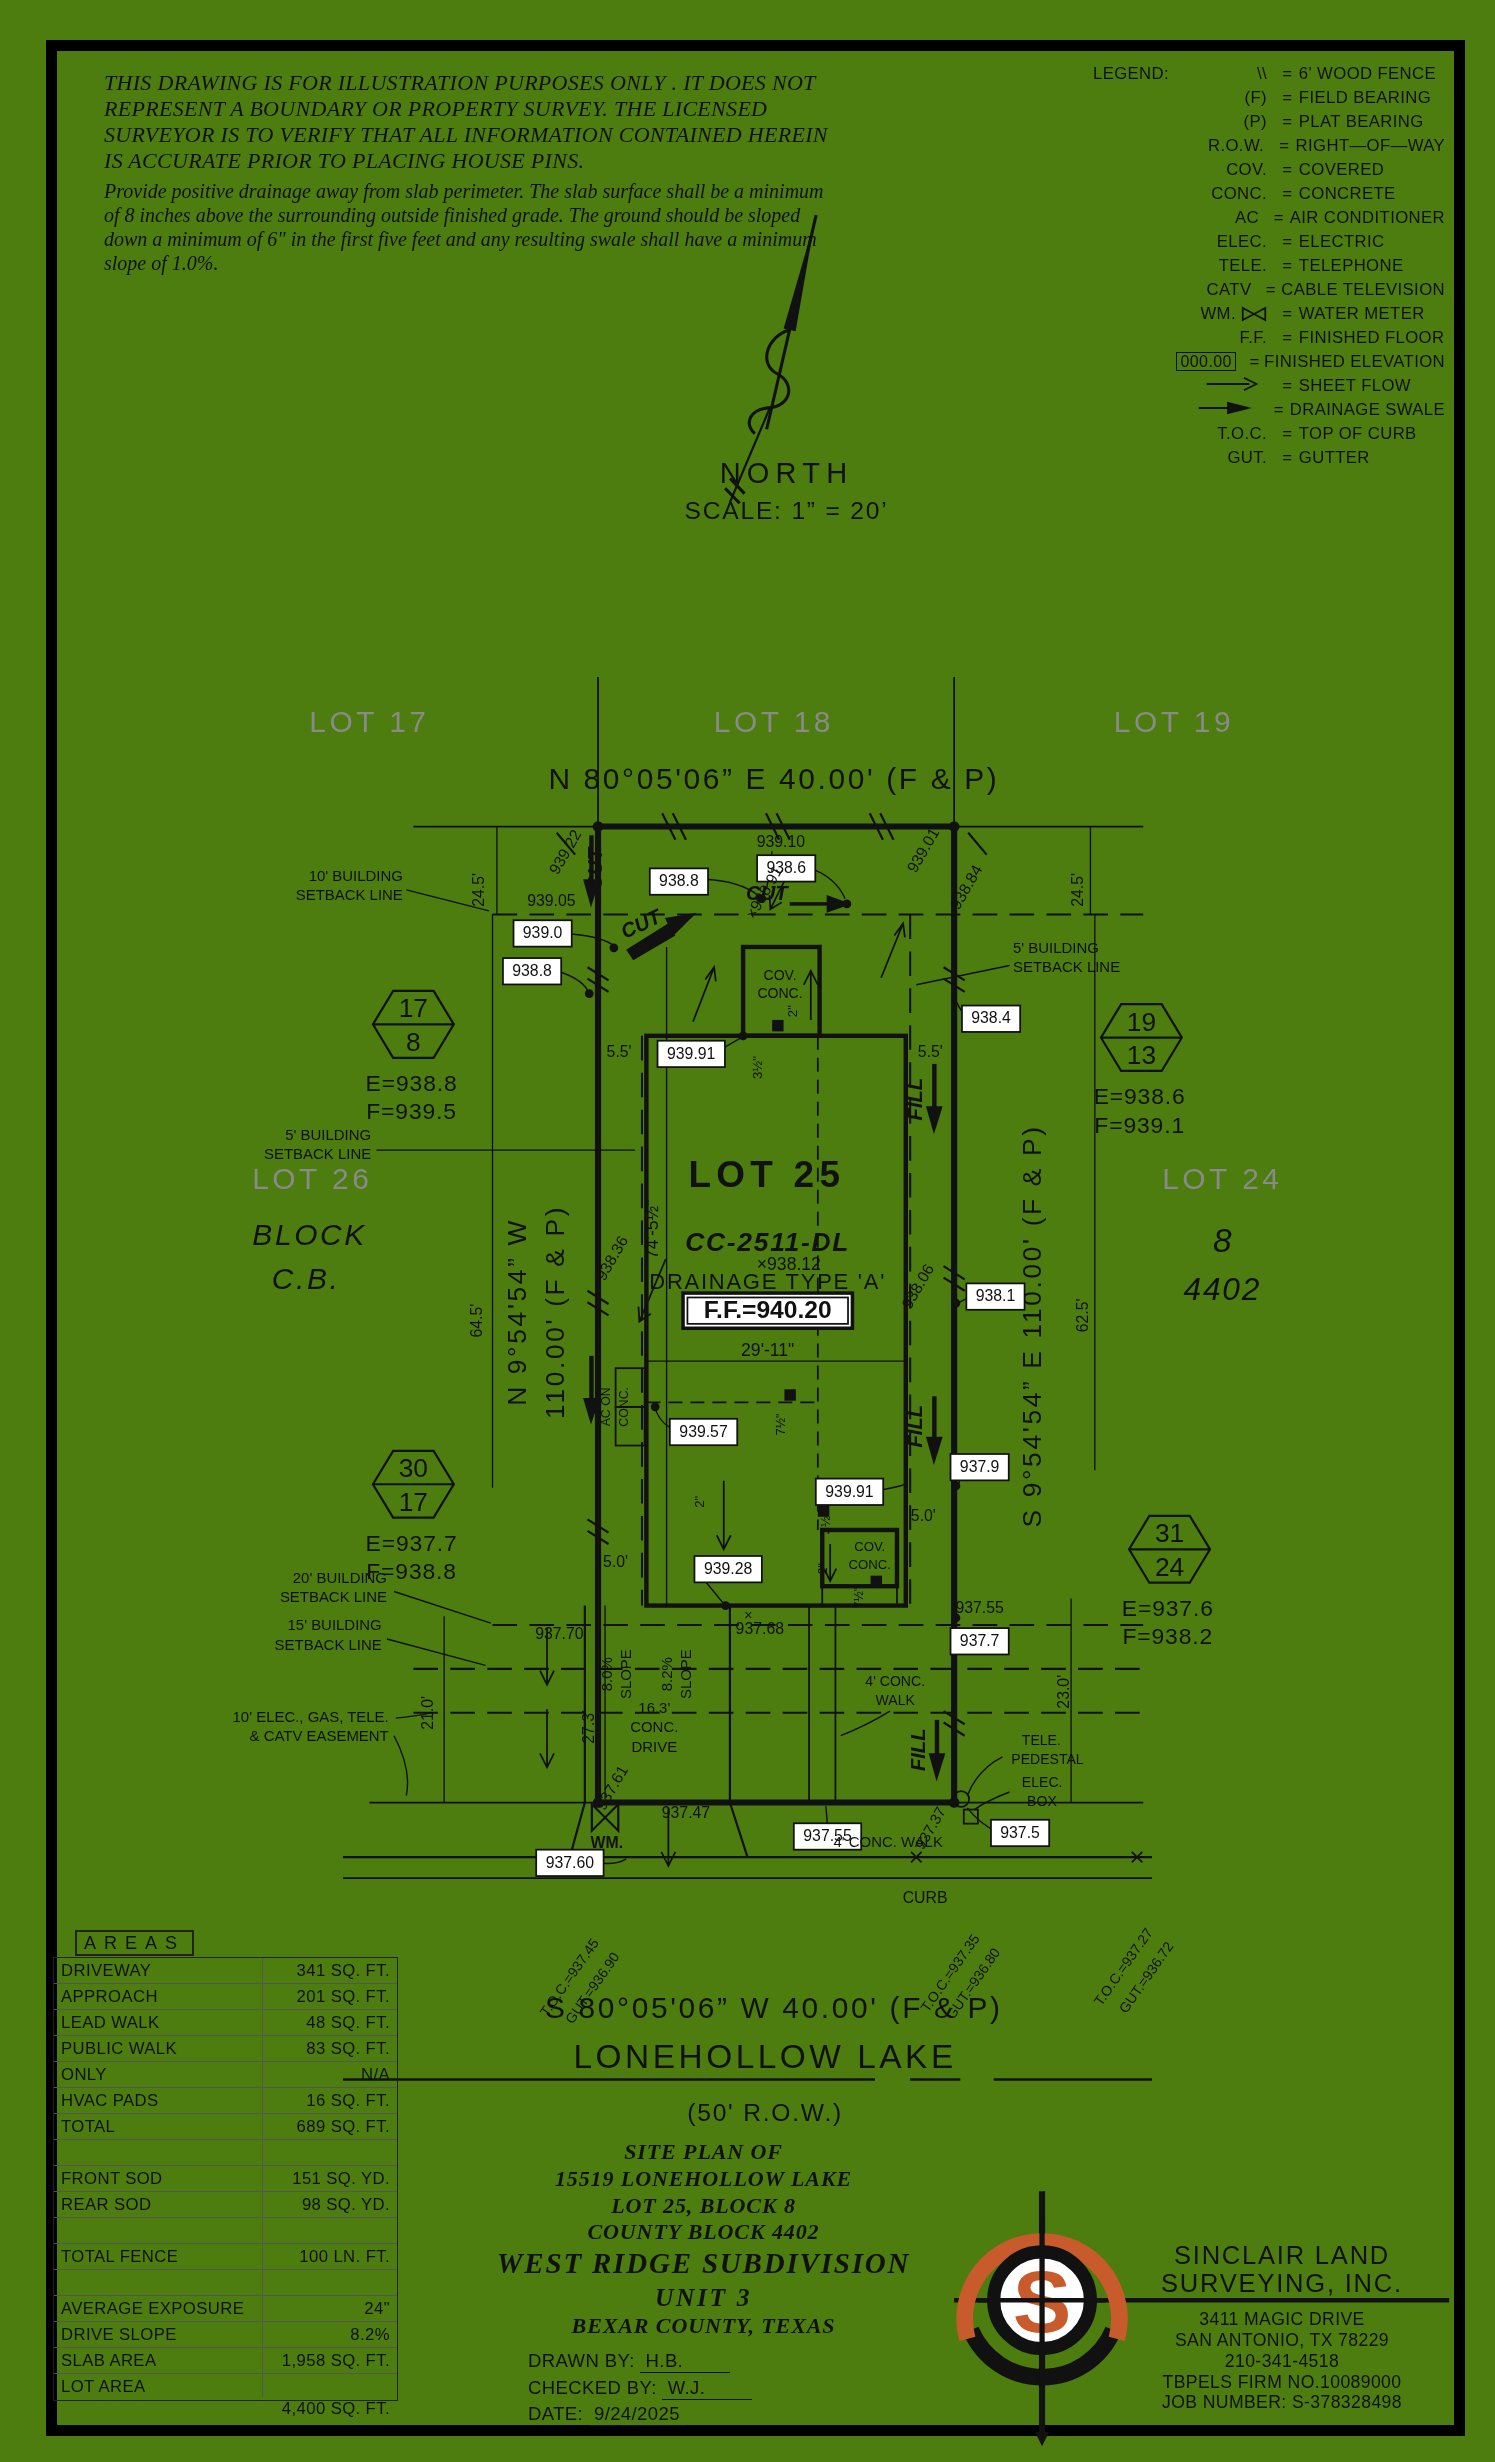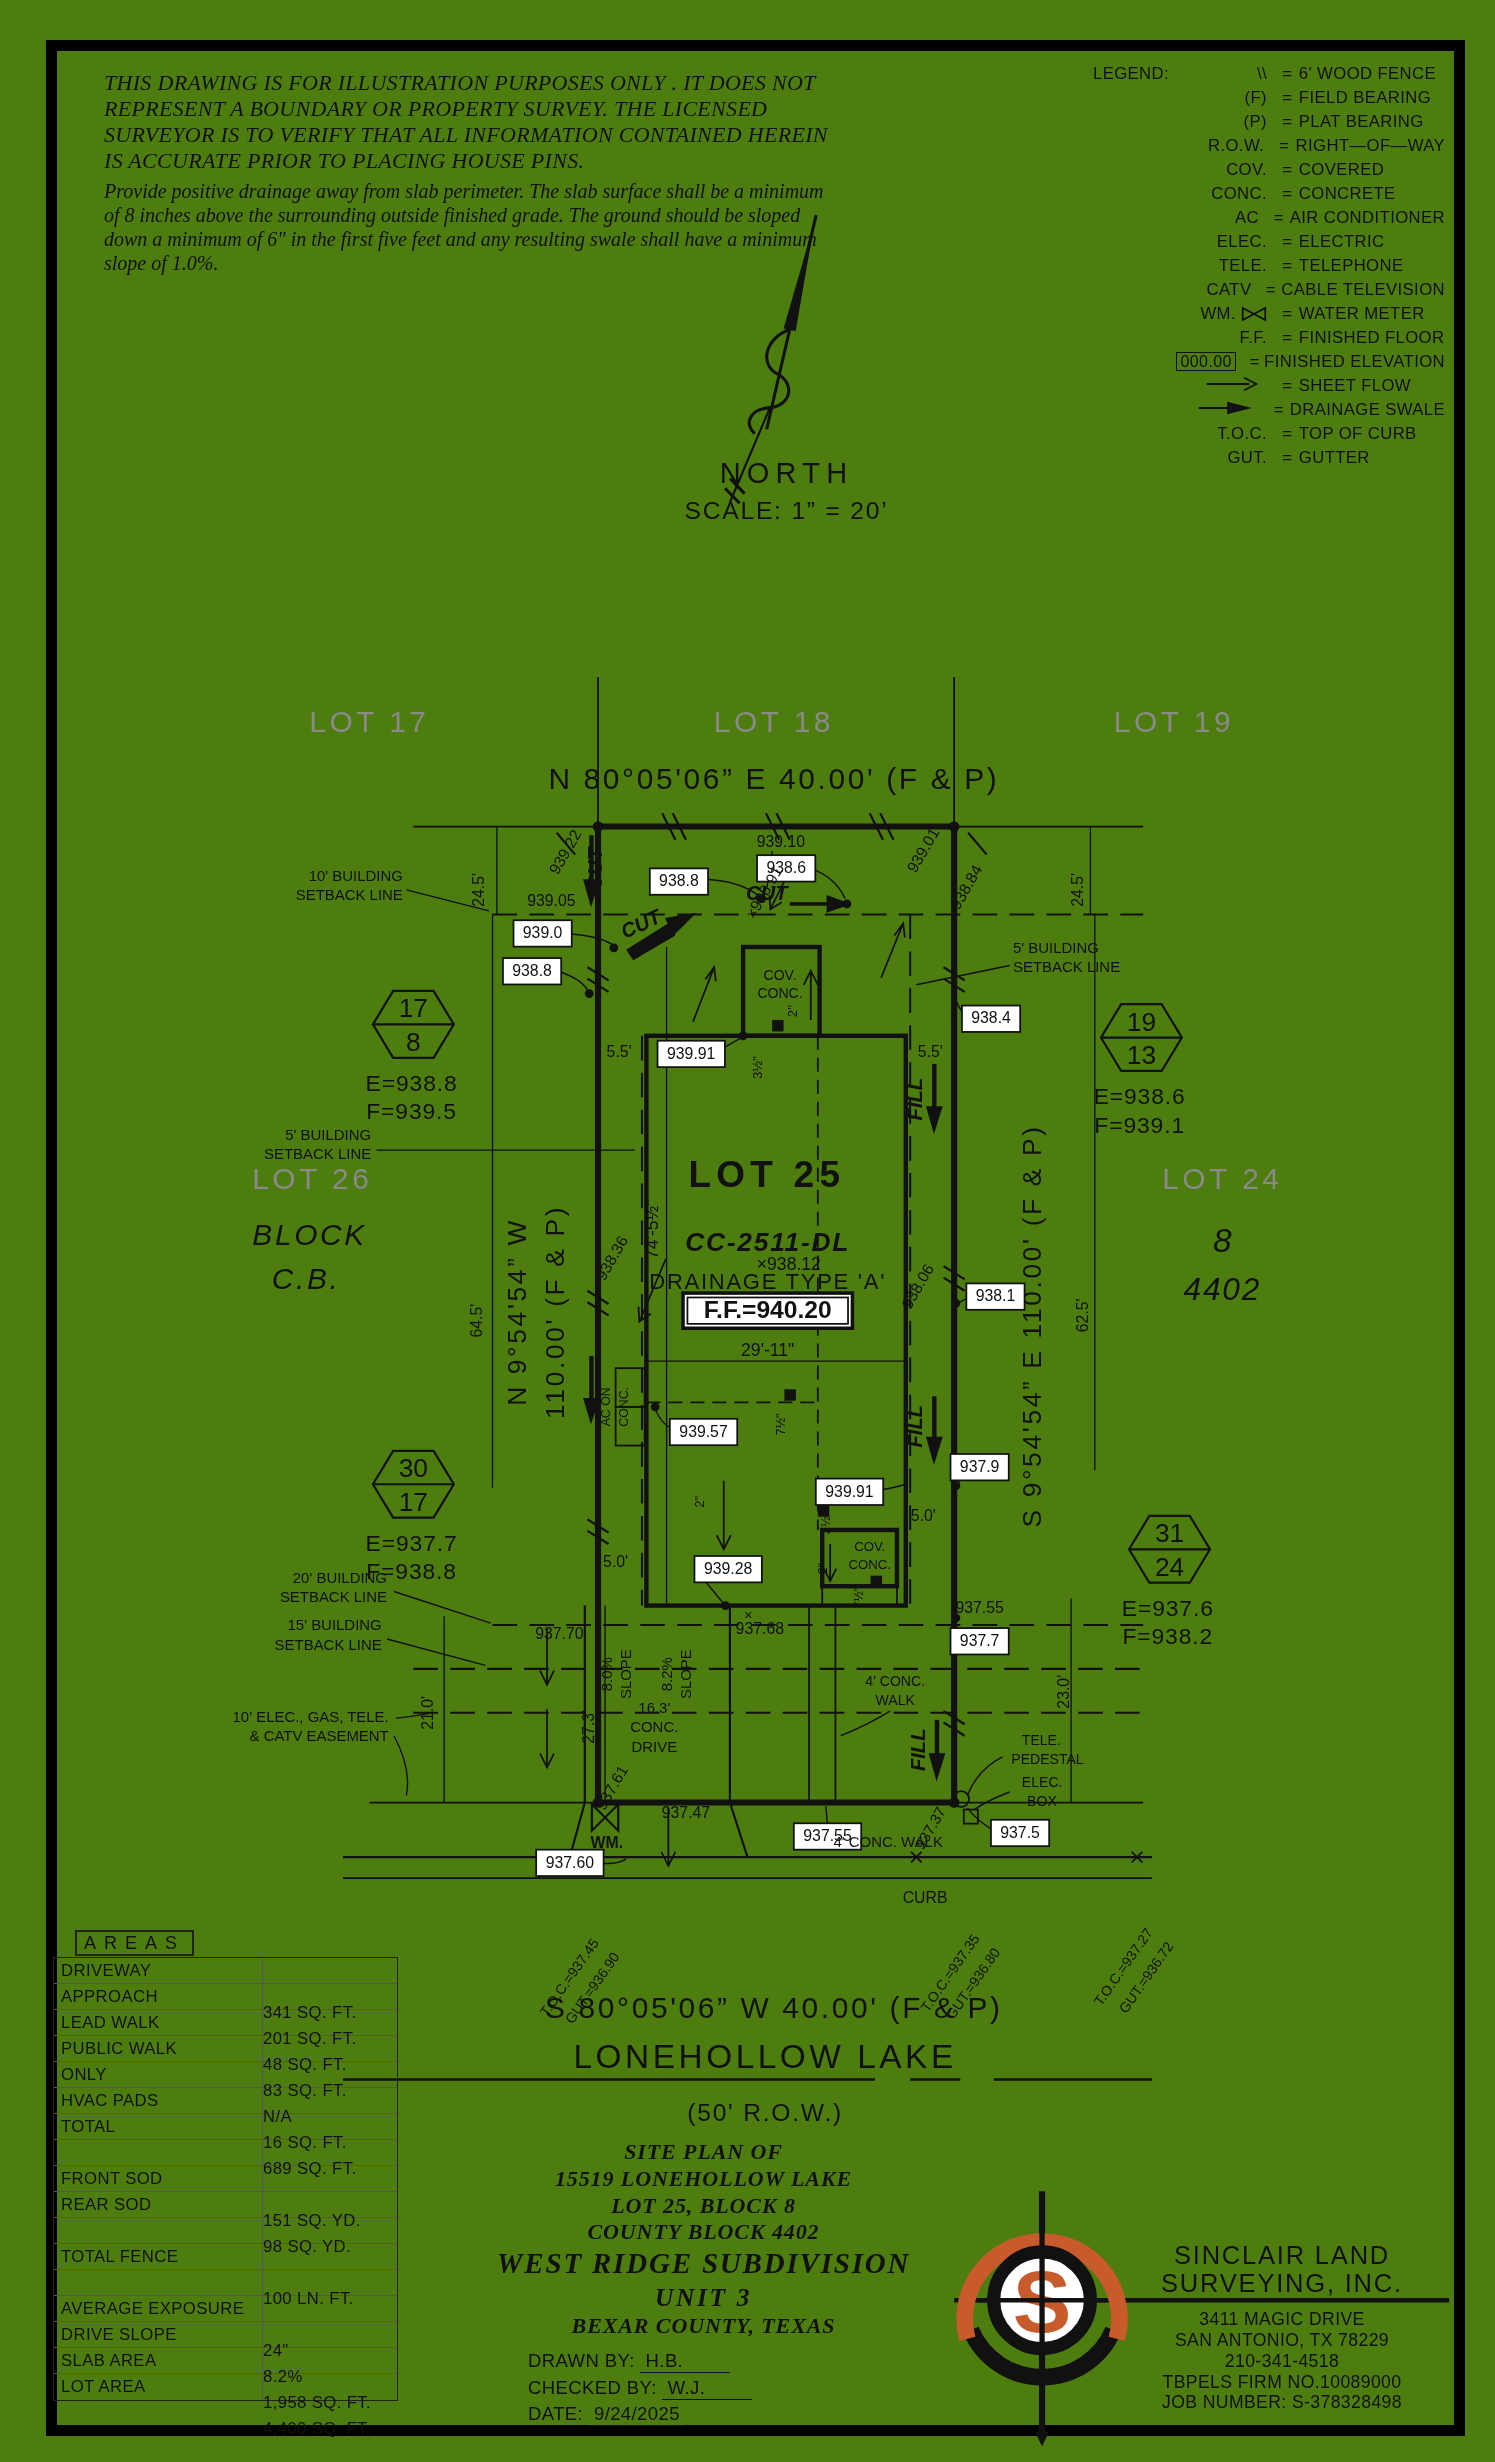--- a/index.html
+++ b/index.html
@@ -25,7 +25,7 @@
   .arow{display:flex;height:26px;border-bottom:1.3px solid #555;box-sizing:border-box;}
   .arow:last-child{border-bottom:none;}
   .acell1{width:209px;padding:2.6px 0 0 7px;box-sizing:border-box;border-right:1.3px solid #555;font-size:16.7px;letter-spacing:0.4px;}
-  .acell2{flex:1;padding:2.6px 7px 0 0;text-align:left;font-size:16.7px;letter-spacing:0.4px;margin-top:42px;}
+  .acell2{flex:1;padding:2.6px 7px 0 0;text-align:right;font-size:16.7px;letter-spacing:0.4px;}
   #titleblk{left:475px;top:2139px;width:457px;text-align:center;font-family:"Liberation Serif",serif;font-weight:bold;font-style:italic;}
   .tl{line-height:1.22;}
   .t26{font-size:22px;letter-spacing:0.9px;}

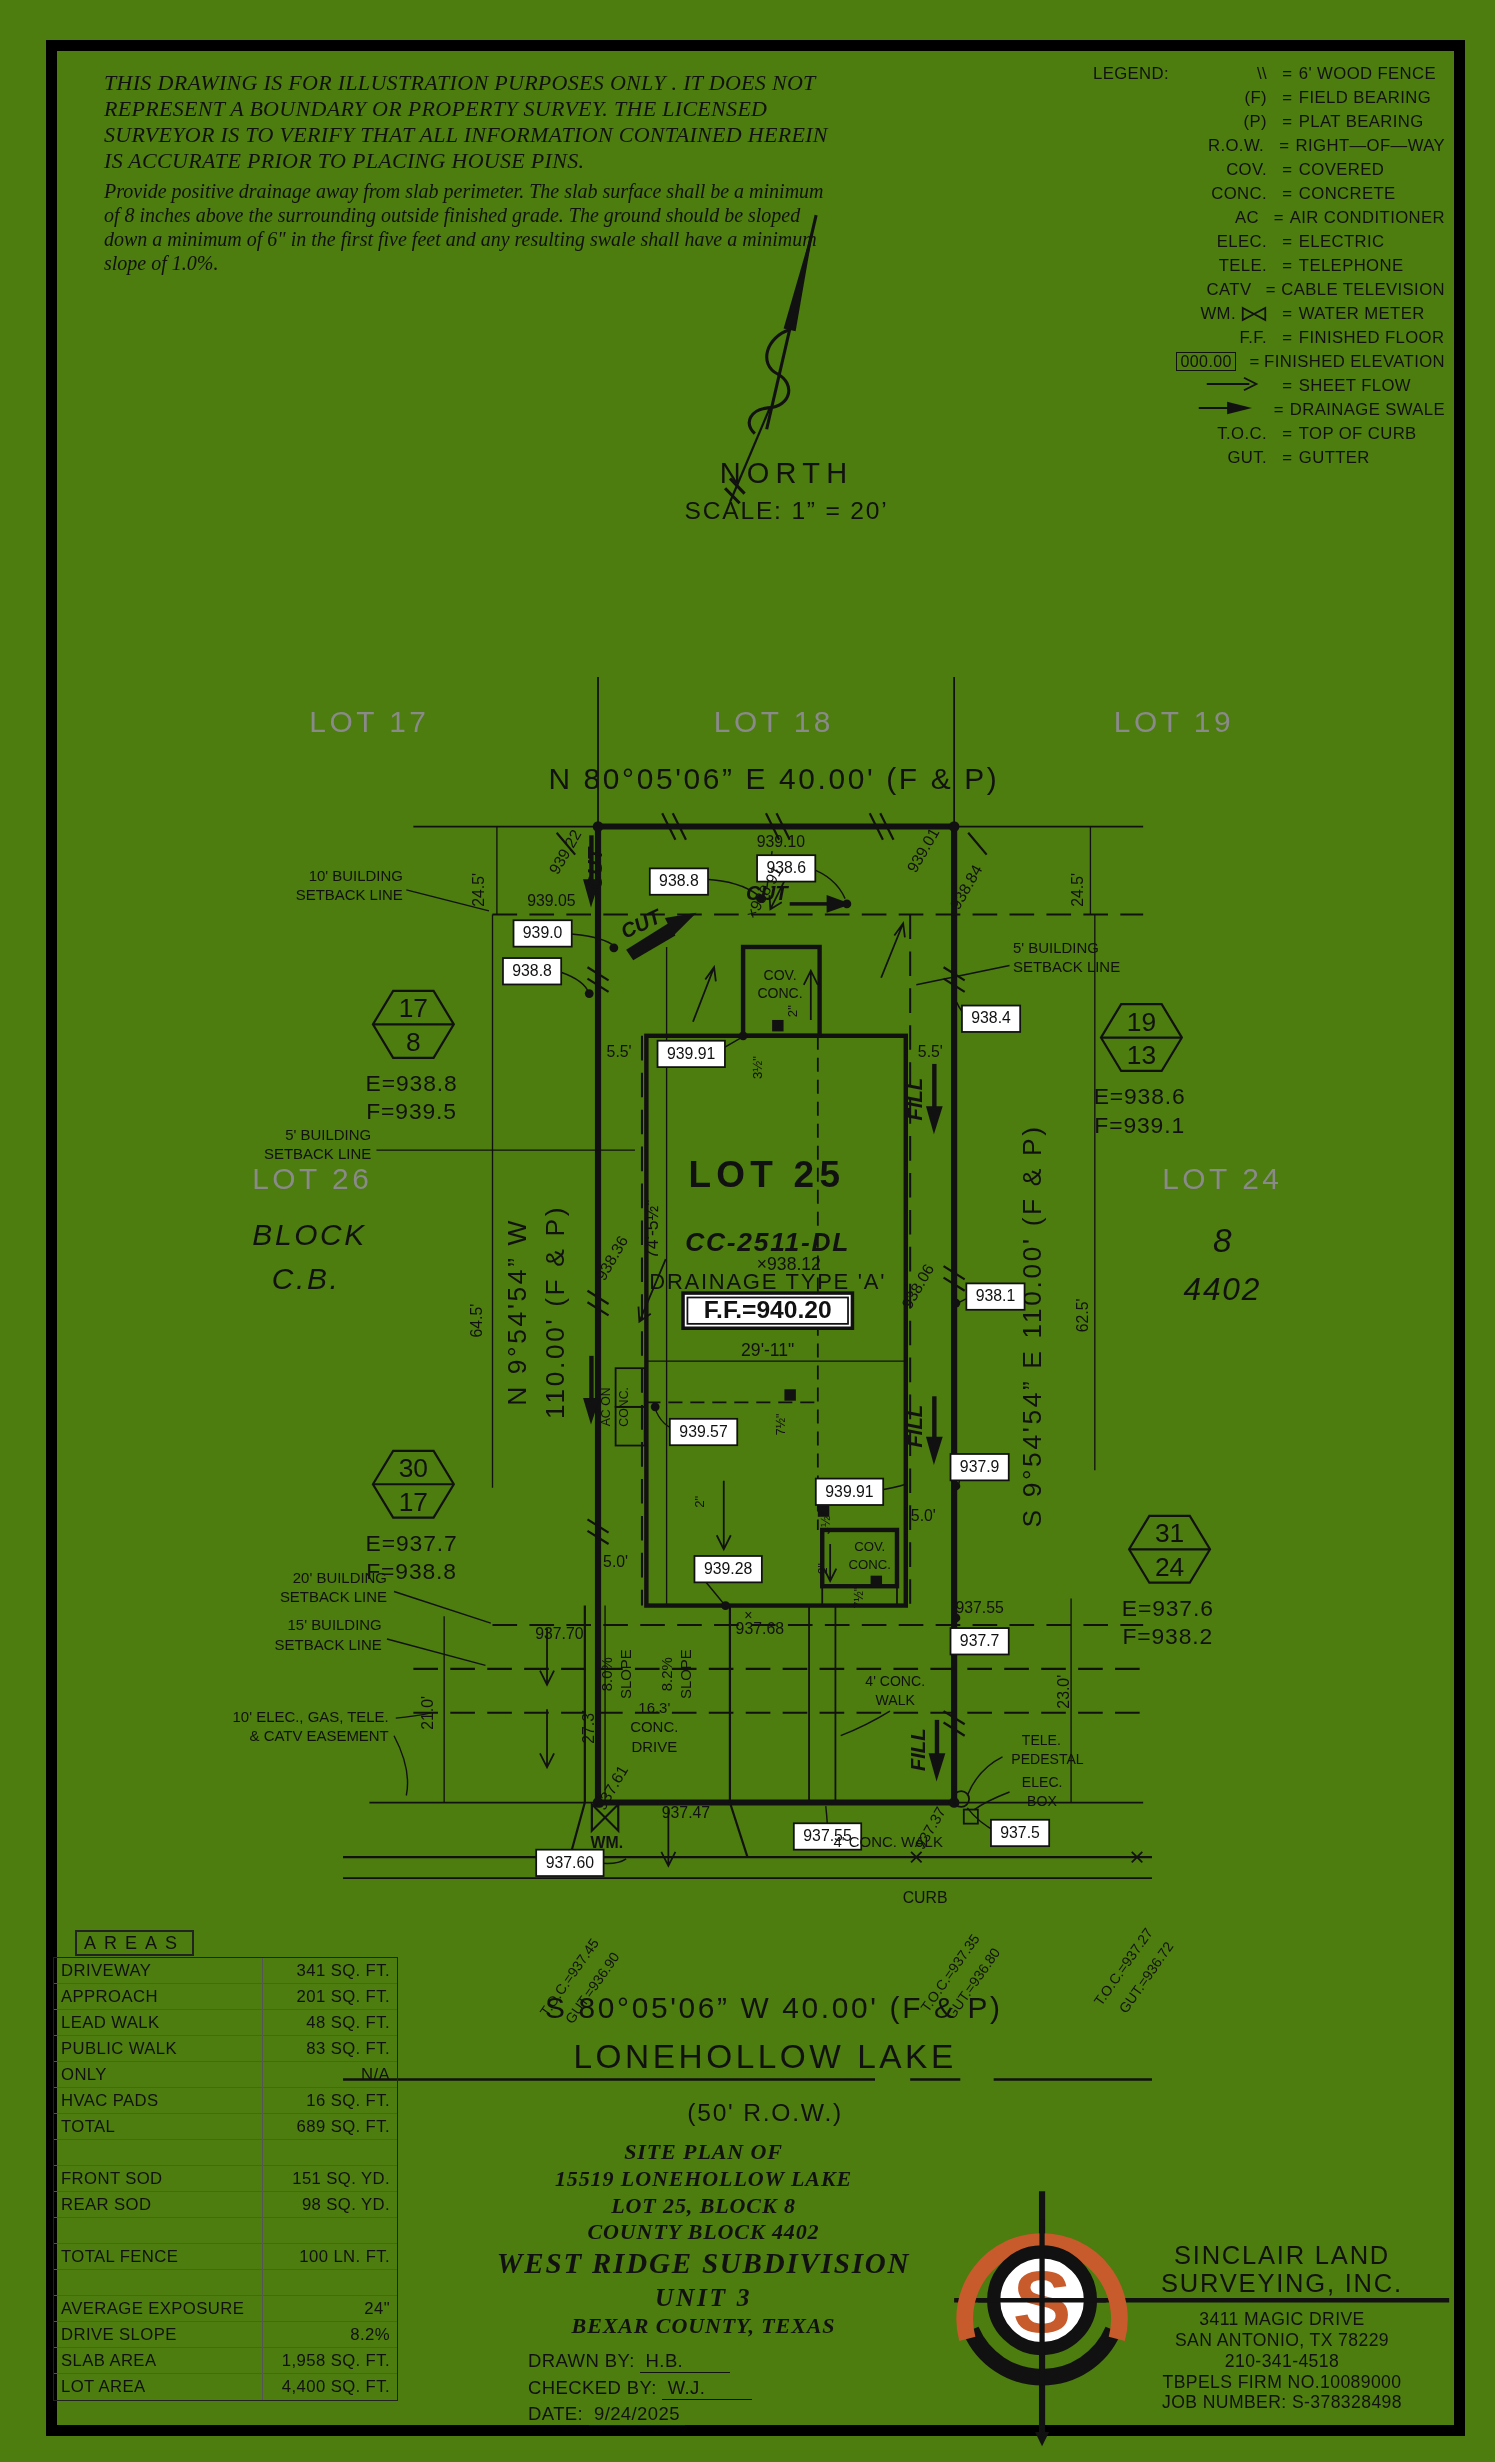--- a/index.html
+++ b/index.html
@@ -23,7 +23,7 @@
      text-align:center;font-size:18px;letter-spacing:8px;line-height:23px;}
   #areas{left:53px;top:1957px;width:345px;border:1.8px solid #222;box-sizing:border-box;}
   .arow{display:flex;height:26px;border-bottom:1.3px solid #555;box-sizing:border-box;}
-  .arow:last-child{border-bottom:none;}
+  .arow:last-child{border-bottom:none;flex-direction:column;}
   .acell1{width:209px;padding:2.6px 0 0 7px;box-sizing:border-box;border-right:1.3px solid #555;font-size:16.7px;letter-spacing:0.4px;}
   .acell2{flex:1;padding:2.6px 7px 0 0;text-align:right;font-size:16.7px;letter-spacing:0.4px;}
   #titleblk{left:475px;top:2139px;width:457px;text-align:center;font-family:"Liberation Serif",serif;font-weight:bold;font-style:italic;}

